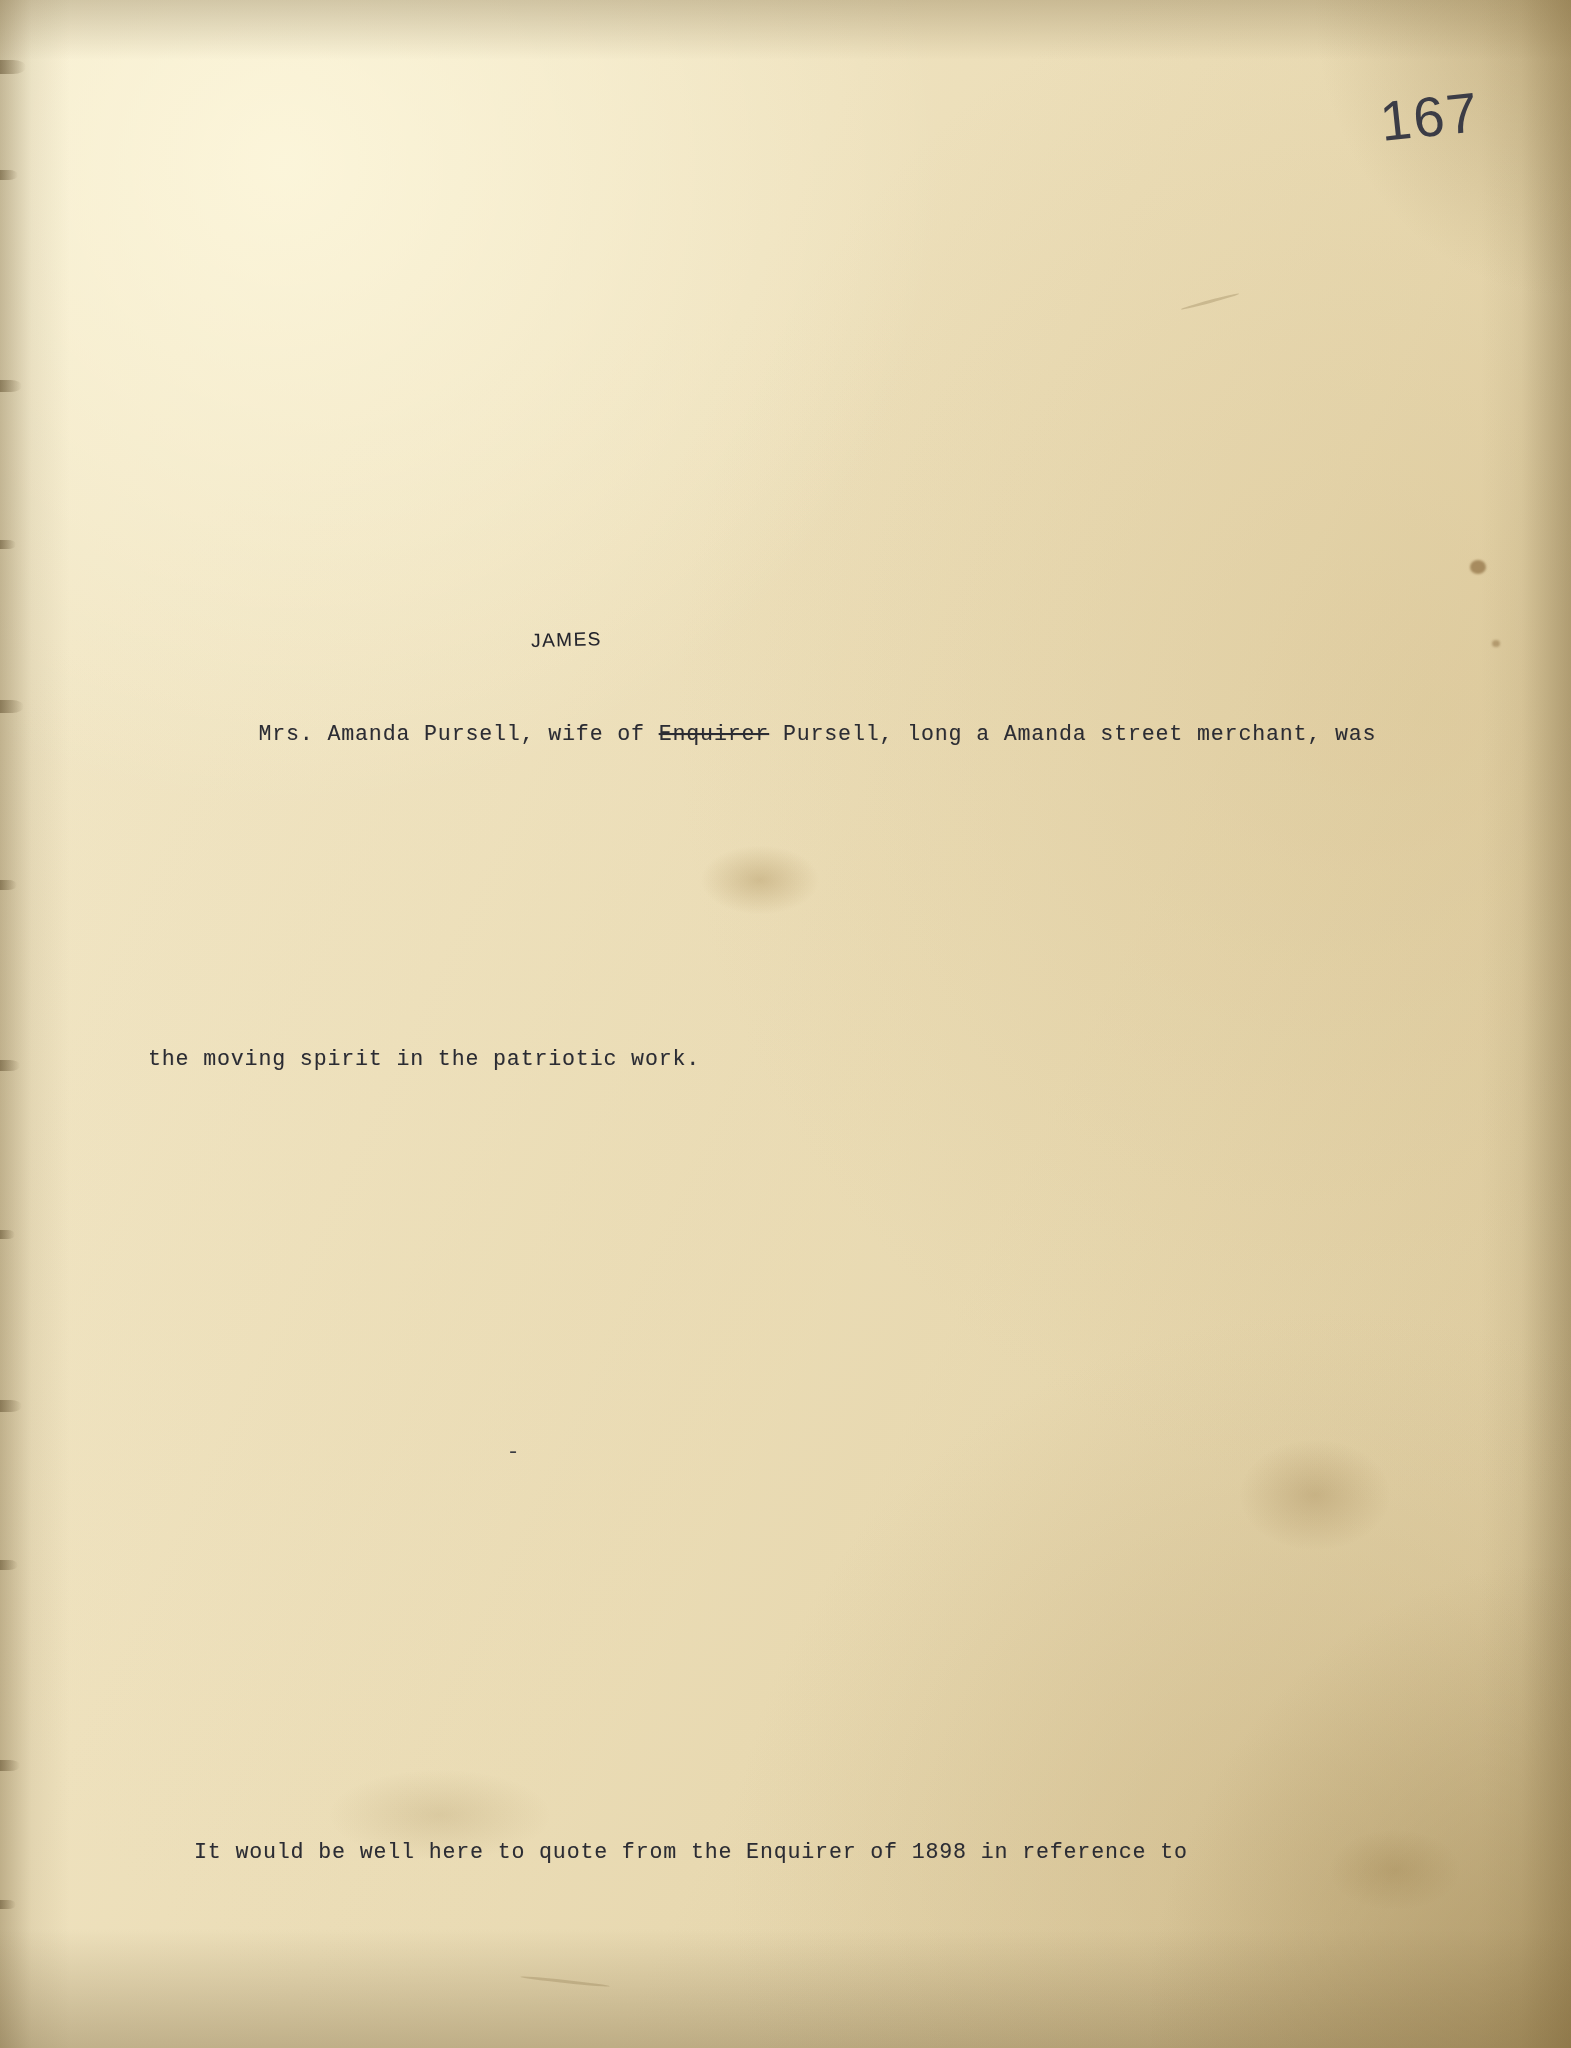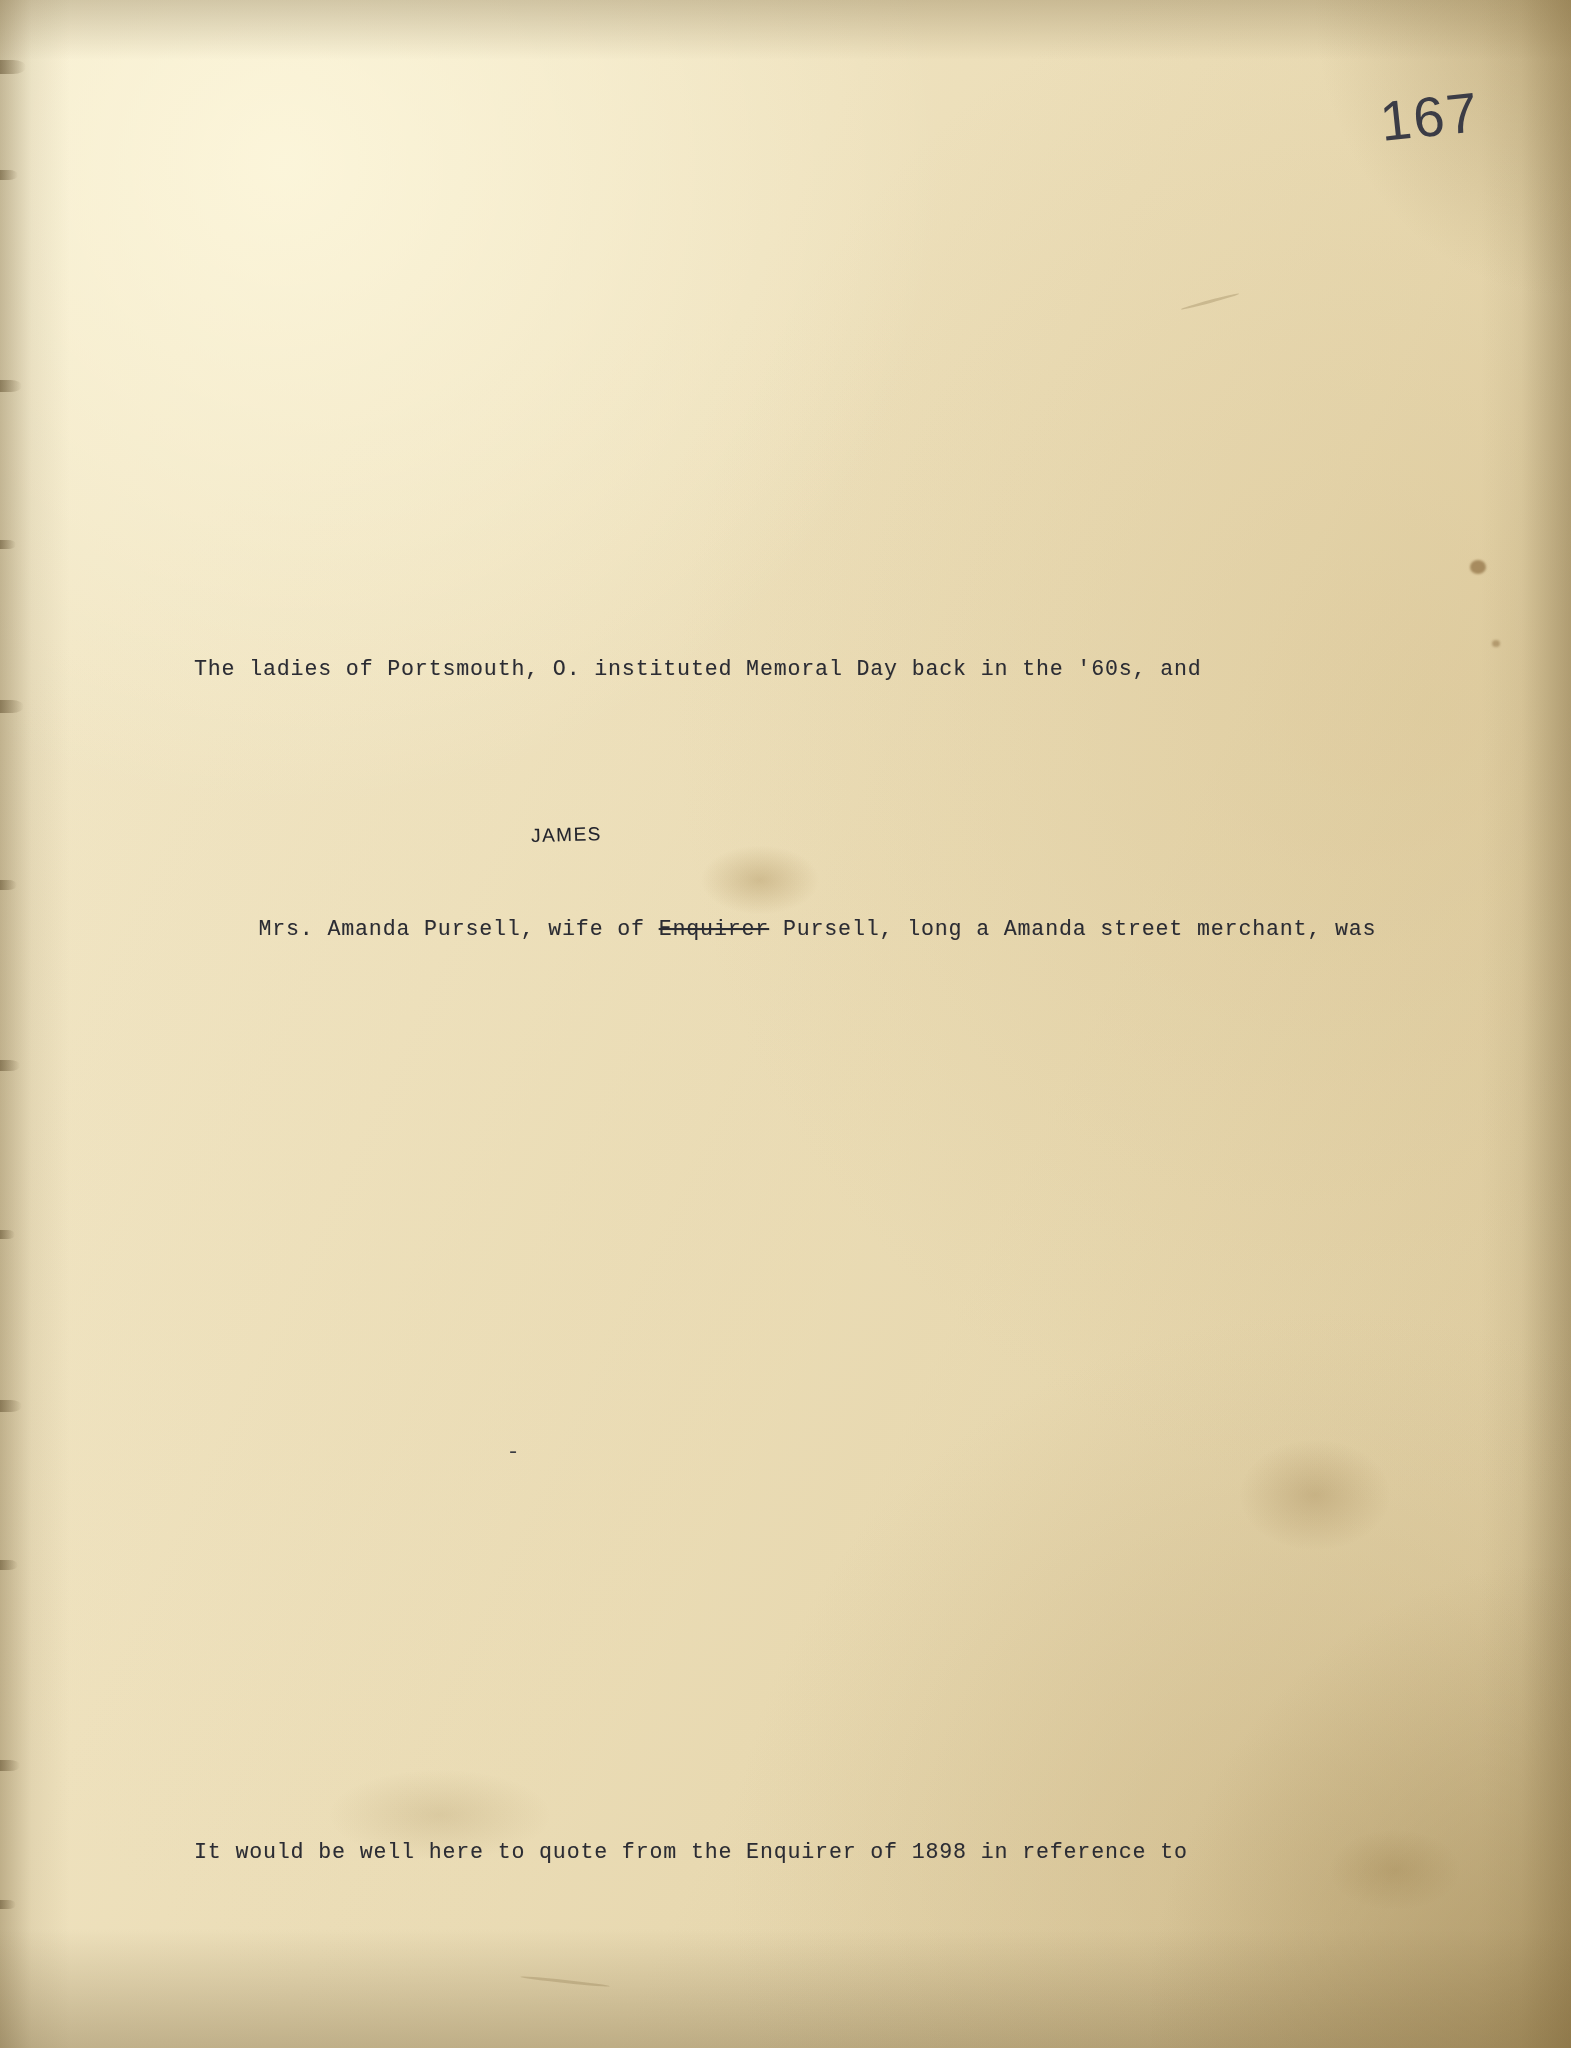--- a/index.html
+++ b/index.html
@@ -160,7 +160,6 @@
   <div class="doc-text">
 
     <div class="para">
-      <span class="line"><span class="indent"></span><span>The ladies of Portsmouth, O. instituted Memoral Day back in the '60s, and</span></span>
       <span class="line" style="position:relative;">
         <span>Mrs. Amanda Pursell, wife of </span><span class="strike">Enquirer</span><span> Pursell, long a Amanda street merchant, was</span>
         <span class="handwrite-ins" style="left:383px; top:-30px;">JAMES</span>

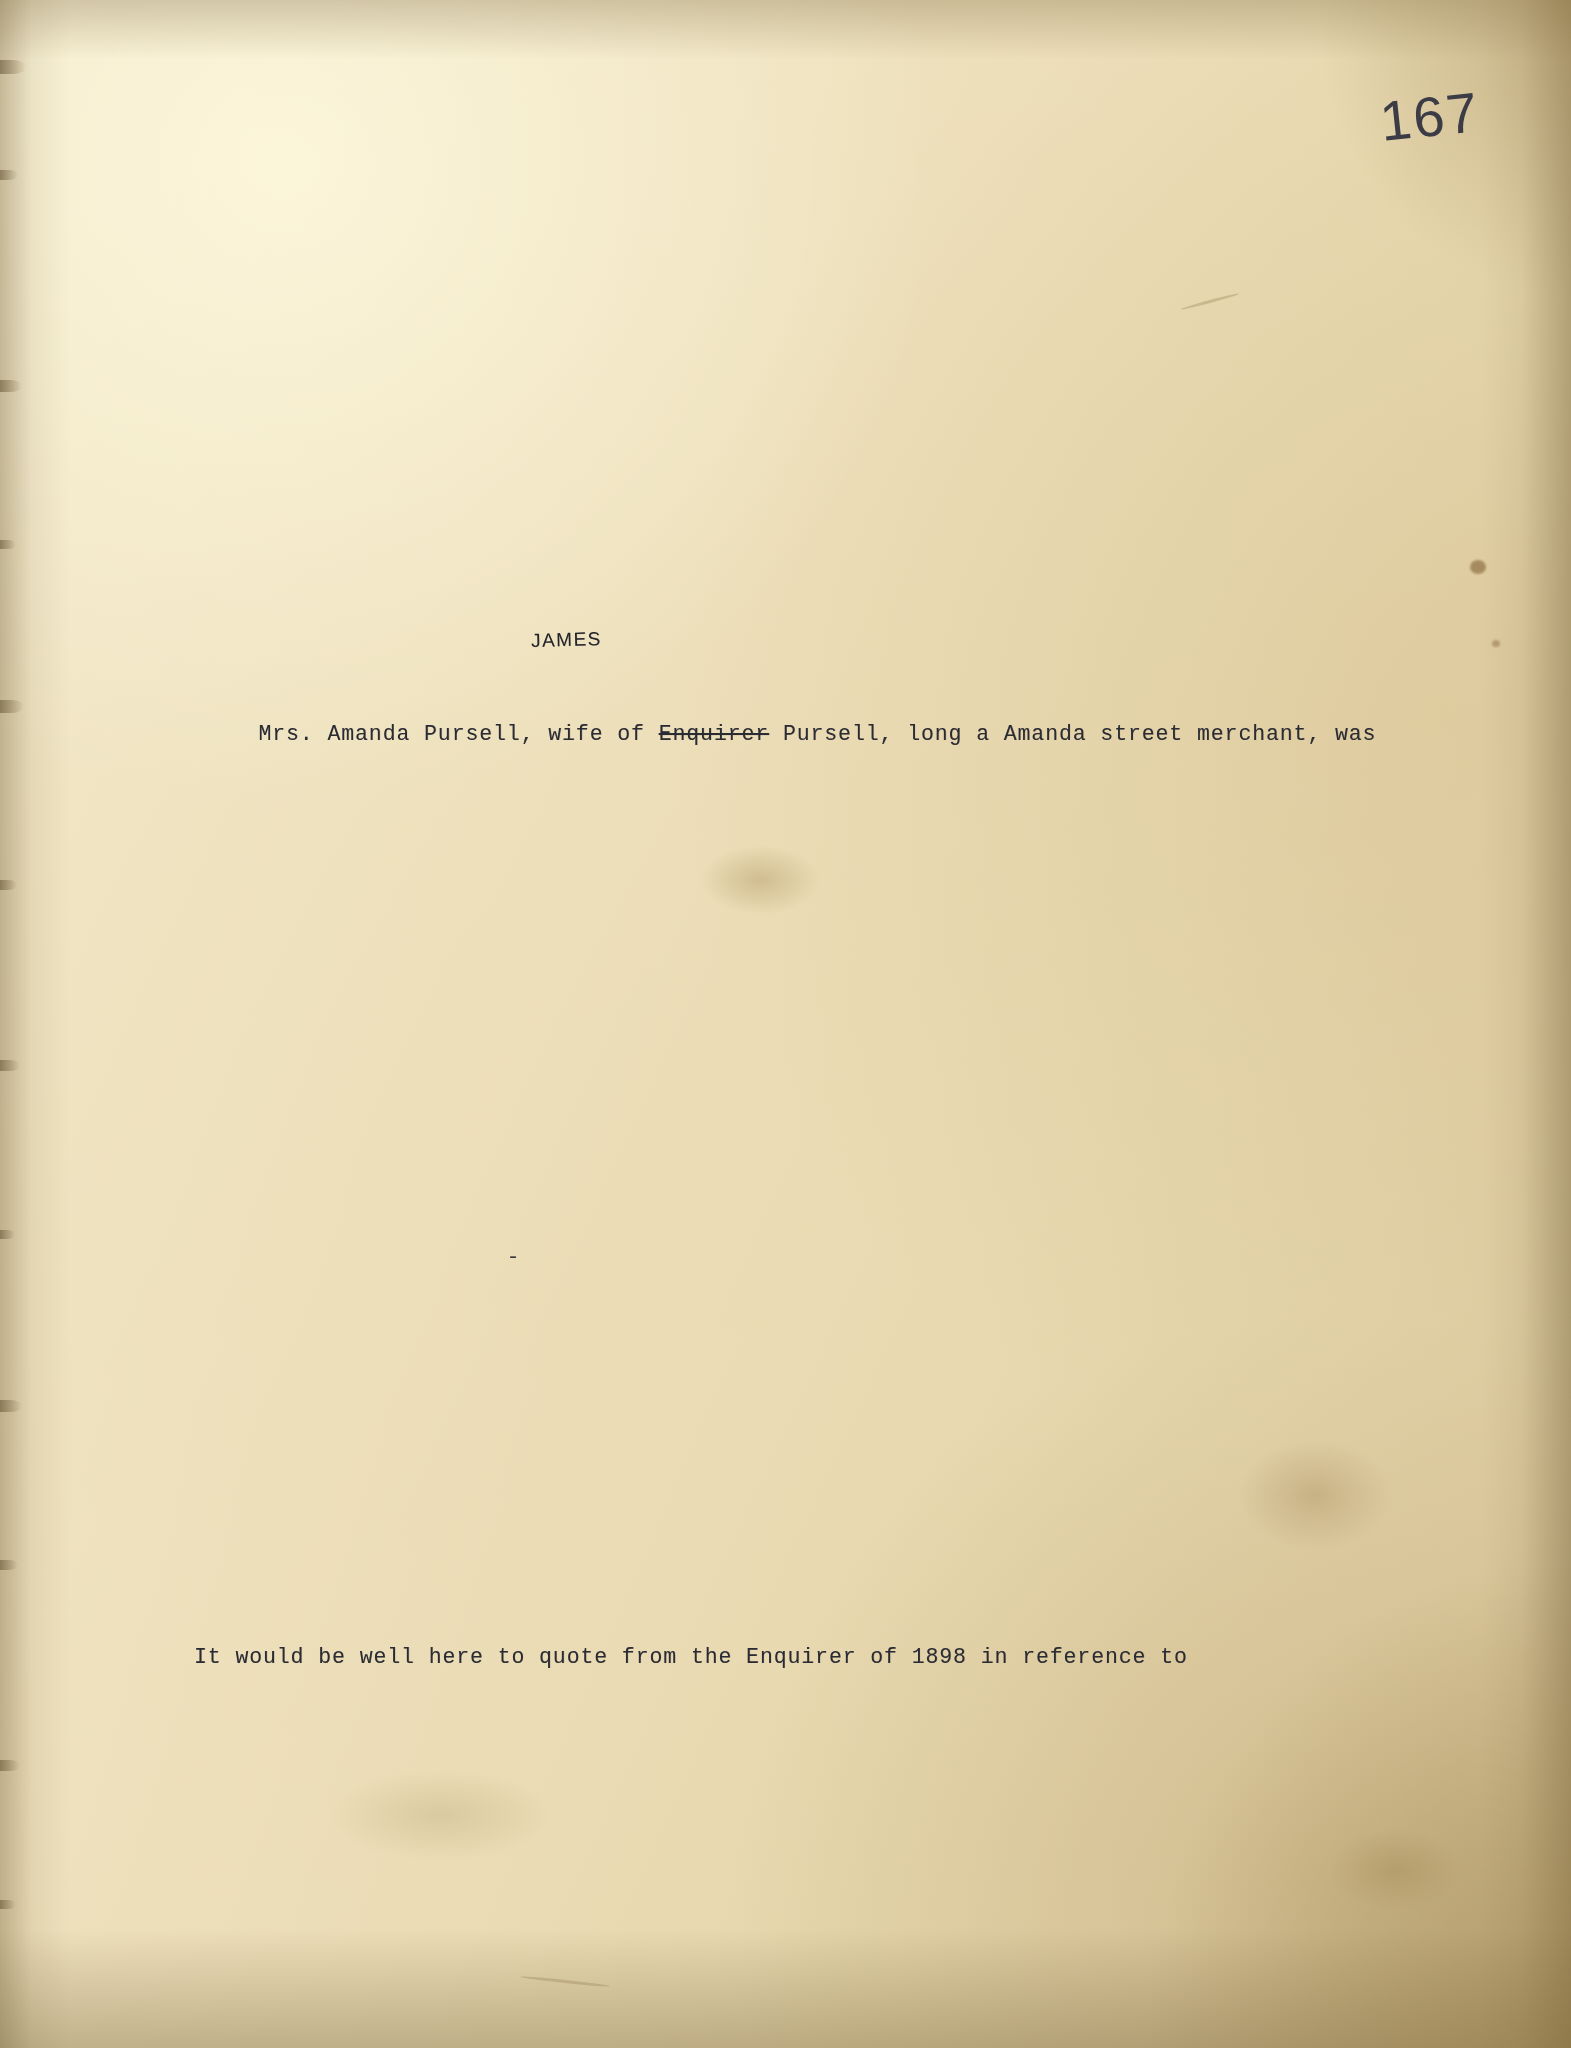--- a/index.html
+++ b/index.html
@@ -164,6 +164,7 @@
         <span>Mrs. Amanda Pursell, wife of </span><span class="strike">Enquirer</span><span> Pursell, long a Amanda street merchant, was</span>
         <span class="handwrite-ins" style="left:383px; top:-30px;">JAMES</span>
       </span>
+      <span class="line"><span>the moving spirit in the patriotic work.</span></span>
     </div>
 
     <div class="sep-dash">-</div>

